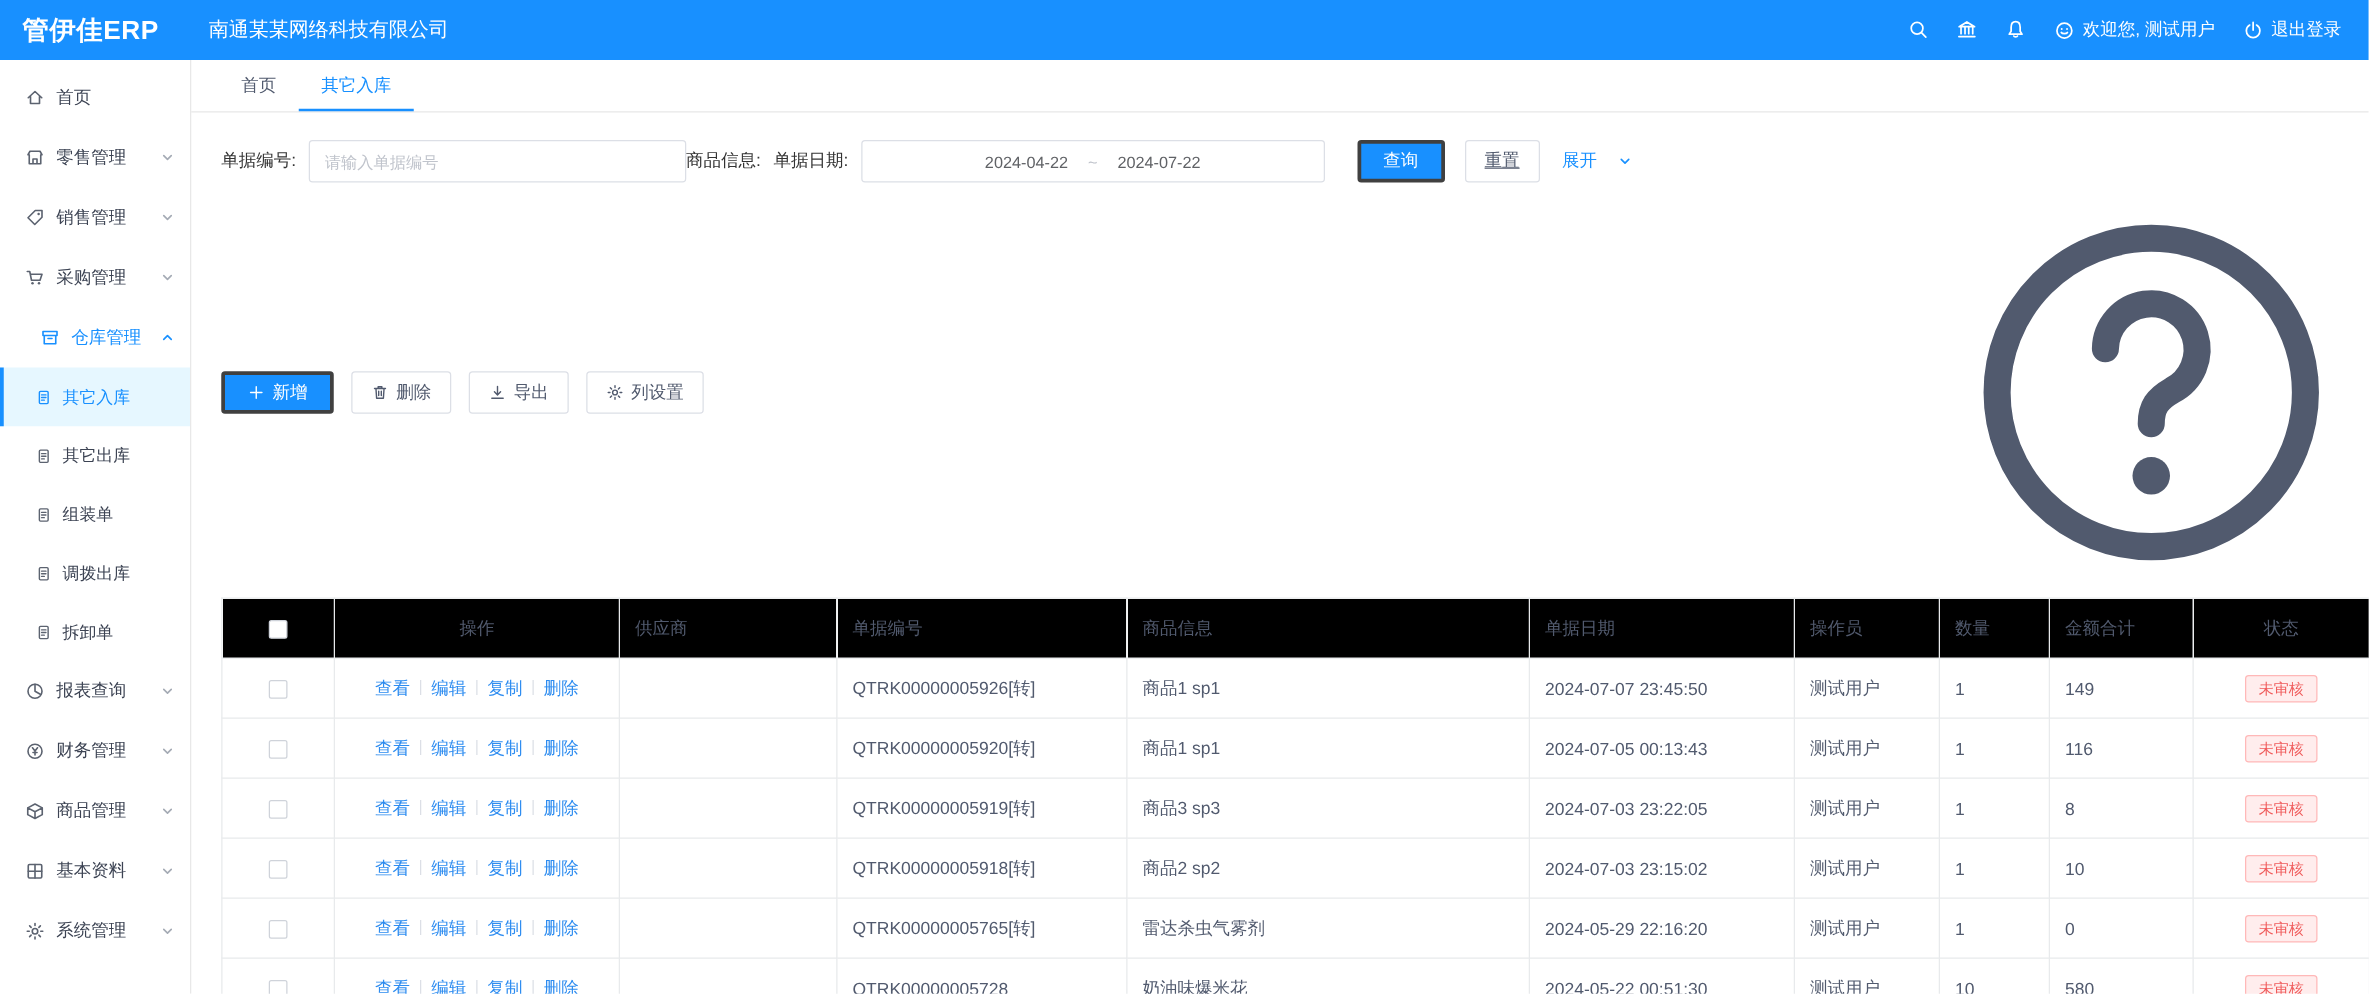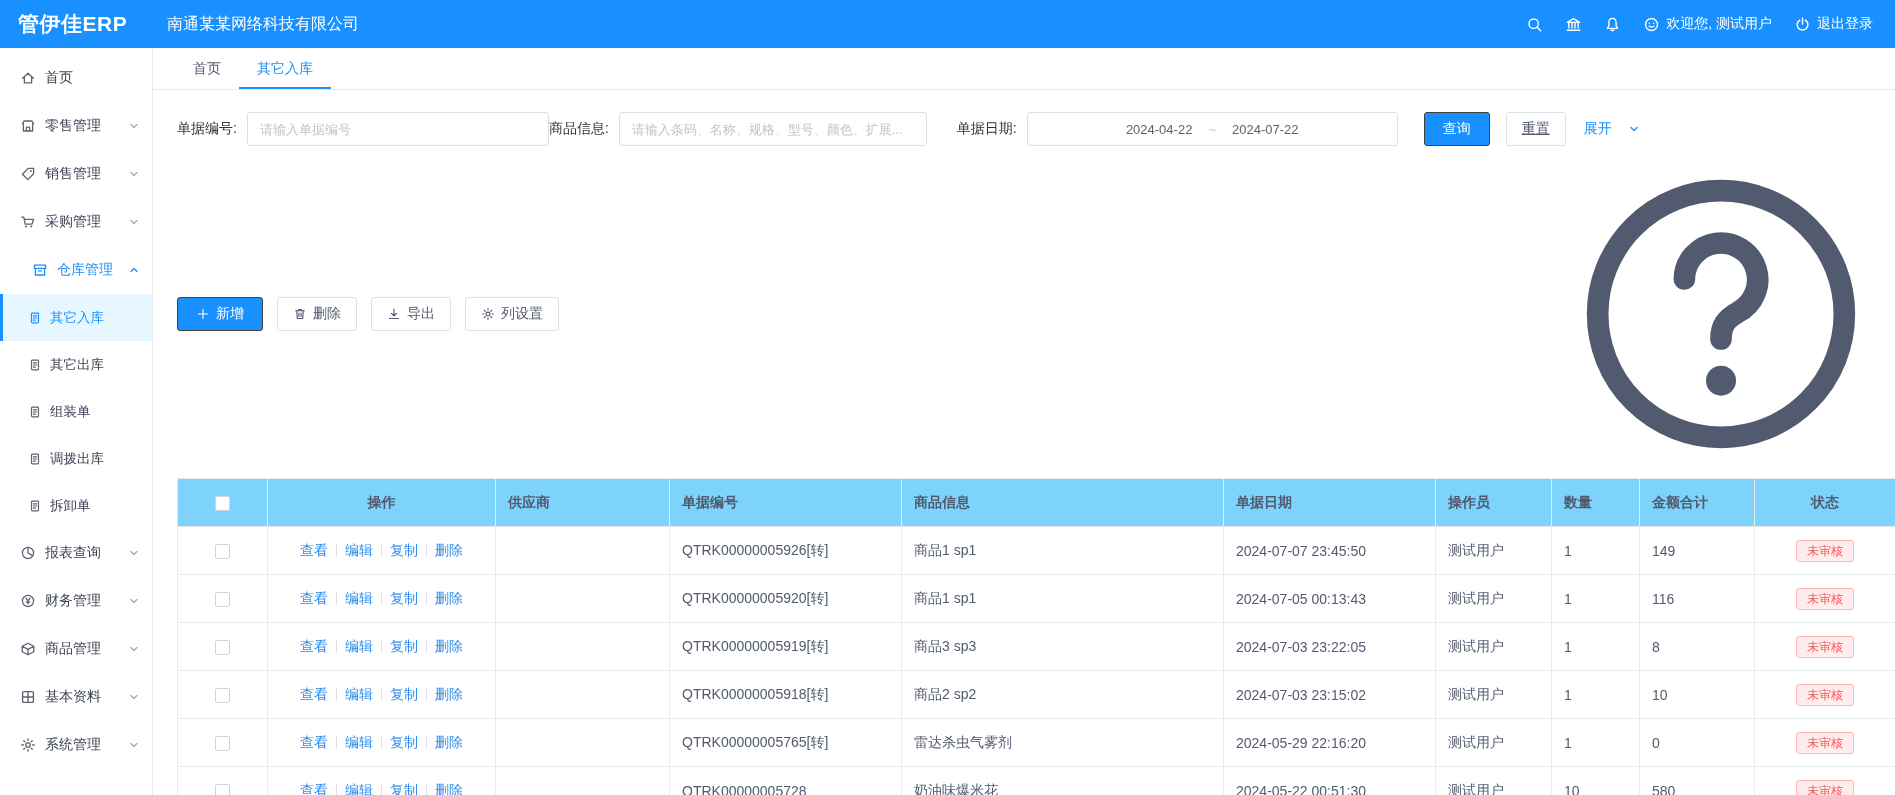--- a/index.html
+++ b/index.html
@@ -11,7 +11,7 @@
   .hdr { height:48px; background:#1890ff; color:#fff; display:flex; align-items:center; flex:none; }
   .hdr-logo { width:153px; padding-left:18px; font-size:21px; font-weight:bold; letter-spacing:.5px; white-space:nowrap; }
   .hdr-company { font-size:16px; margin-left:14px; white-space:nowrap; }
-  .hdr-right { margin-left:auto; display:flex; align-items:center; gap:22px; padding-right:22px; }
+  .hdr-right { margin-left:auto; display:flex; align-items:flex-start; gap:22px; padding-right:22px; }
   .hdr-right .ic { width:17px; height:17px; display:block; cursor:pointer; }
   .hdr-user, .hdr-logout { display:flex; align-items:center; gap:6px; font-size:14px; cursor:pointer; white-space:nowrap; }
 

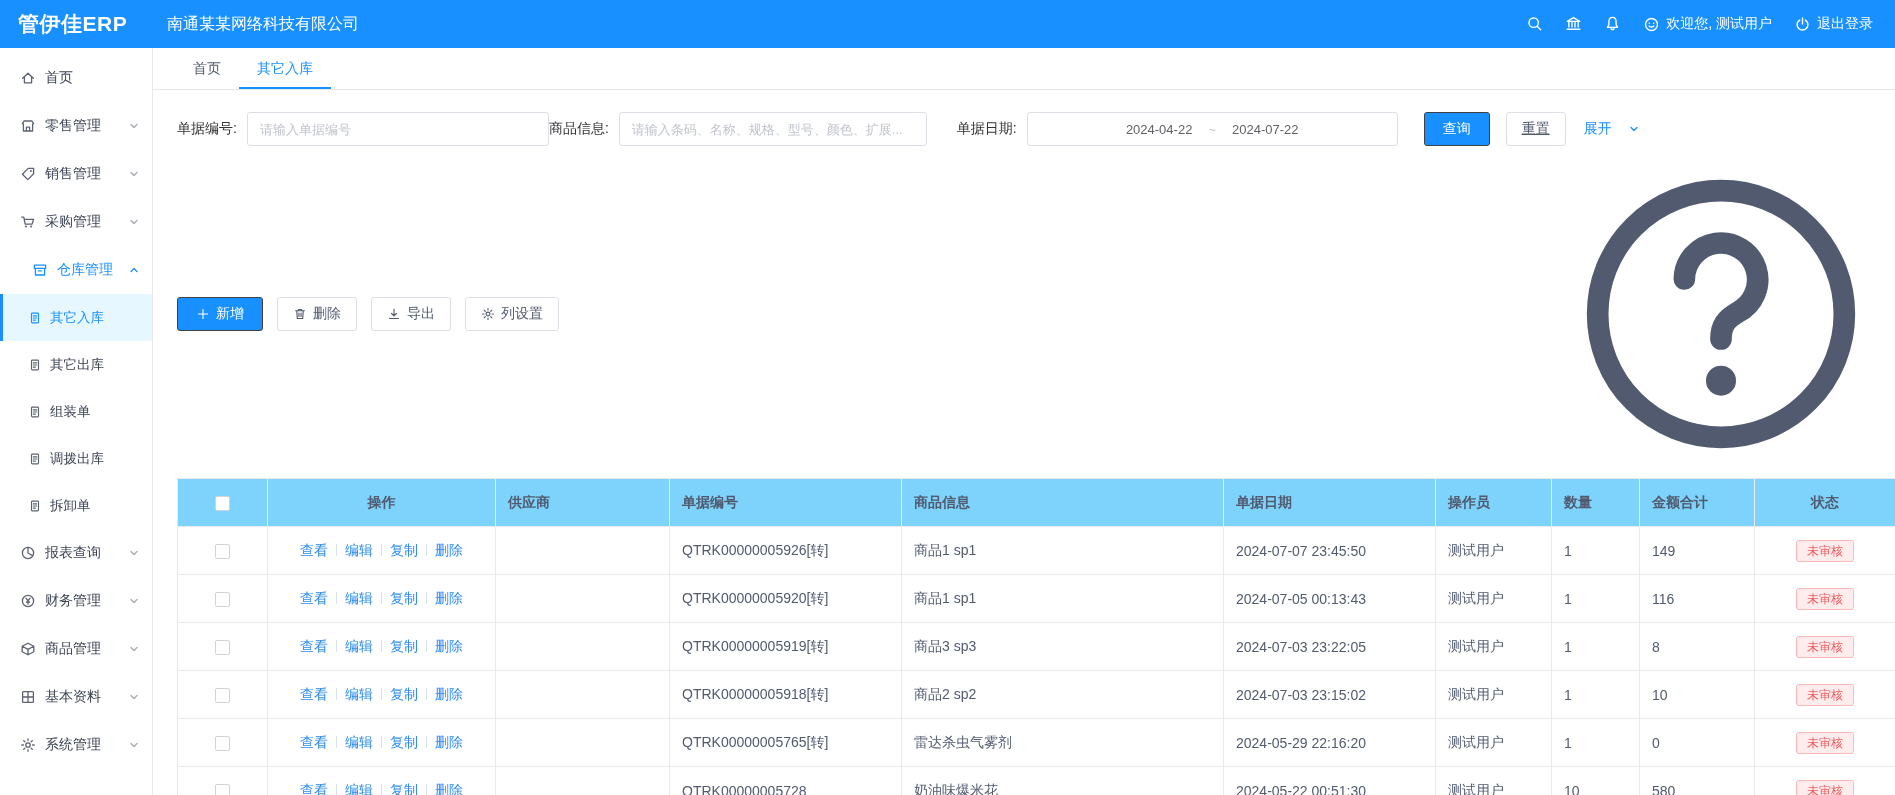--- a/index.html
+++ b/index.html
@@ -322,7 +322,6 @@
         <span class="f-label">单据编号:</span>
         <input class="f-input w-bill" placeholder="请输入单据编号" style="">
         <span class="f-label">商品信息:</span>
-        <input class="f-input w-prod" placeholder="请输入条码、名称、规格、型号、颜色、扩展..." style="">
         <span class="f-label">单据日期:</span>
         <div class="date-box">
           <span>2024-04-22</span>

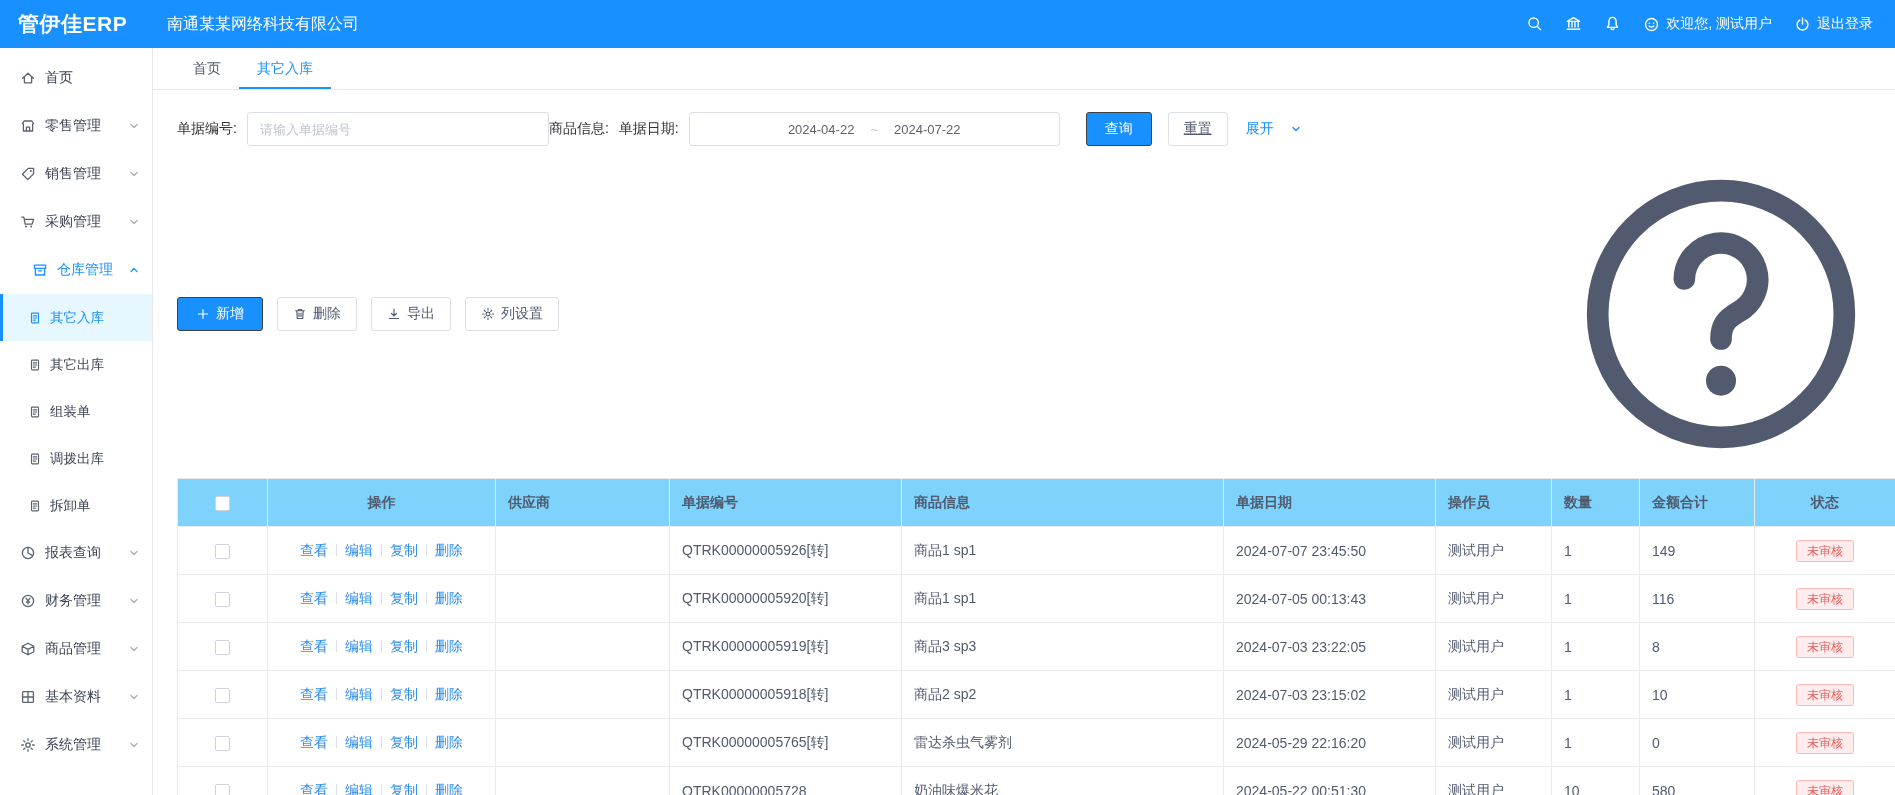--- a/index.html
+++ b/index.html
@@ -55,7 +55,7 @@
   .date-sep { color:#c0c4cc; }
   .btn { height:34px; border-radius:3px; font-size:14px; cursor:pointer; display:inline-flex; align-items:center; gap:6px;
     font-family:"Liberation Sans","DejaVu Sans",sans-serif; }
-  .btn-primary { background:#1890ff; color:#fff; border:1px solid #404040; padding:14px 18px; }
+  .btn-primary { background:#1890ff; color:#fff; border:3px solid #404040; padding:14px 18px; }
   .btn-default { background:#fff; color:#515a6e; border:1px solid #dcdfe6; padding:0 15px; }
   .btn-search { margin-left:26px; }
   .btn-reset { margin-left:16px;text-decoration:underline; }

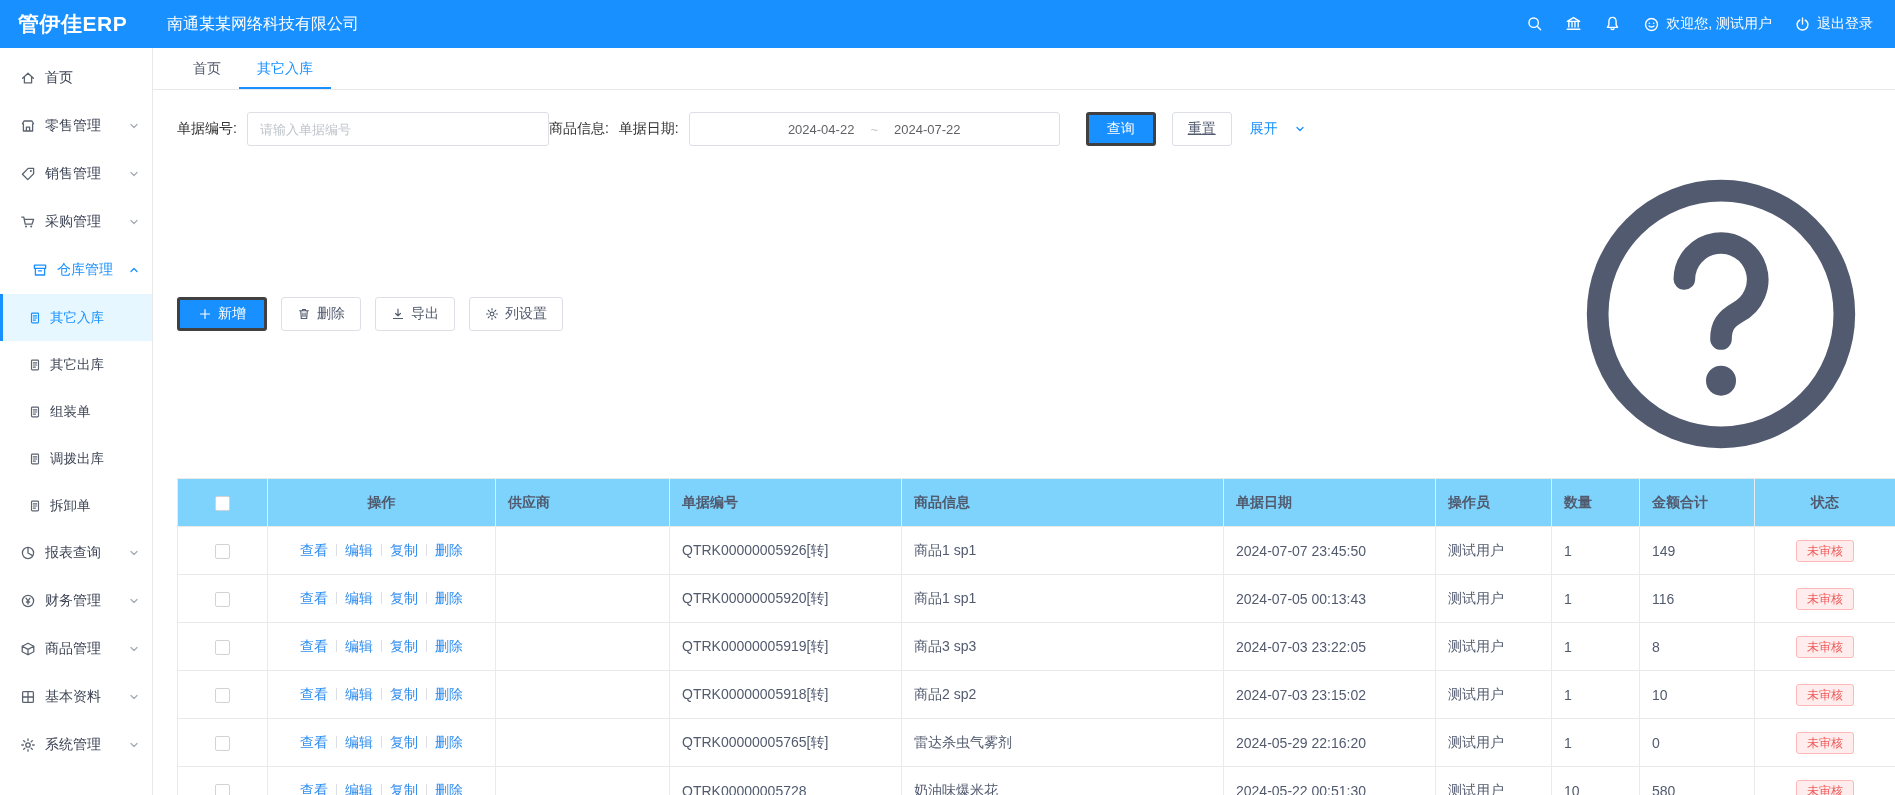--- a/index.html
+++ b/index.html
@@ -71,7 +71,7 @@
   .tbl-wrap { margin-left:24px; flex:none; }
   table { width:100%; border-collapse:collapse; table-layout:fixed; font-size:14px; color:#515a6e; }
   th, td { border:1px solid #e8eaec; height:48px; padding:0 12px; text-align:left; white-space:nowrap; overflow:hidden; text-overflow:ellipsis; }
-  th { background:#7dd3fc; font-weight:bold; color:#515a6e; }
+  th { background:#000000; font-weight:normal; color:#515a6e; }
   .c-center { text-align:center; }
   .checkbox { display:inline-block; width:15px; height:15px; border:1px solid #cfd3da; border-radius:2px; background:#fff; vertical-align:middle; cursor:pointer; }
   .link { color:#2d8cf0; cursor:pointer; text-decoration:none; }

